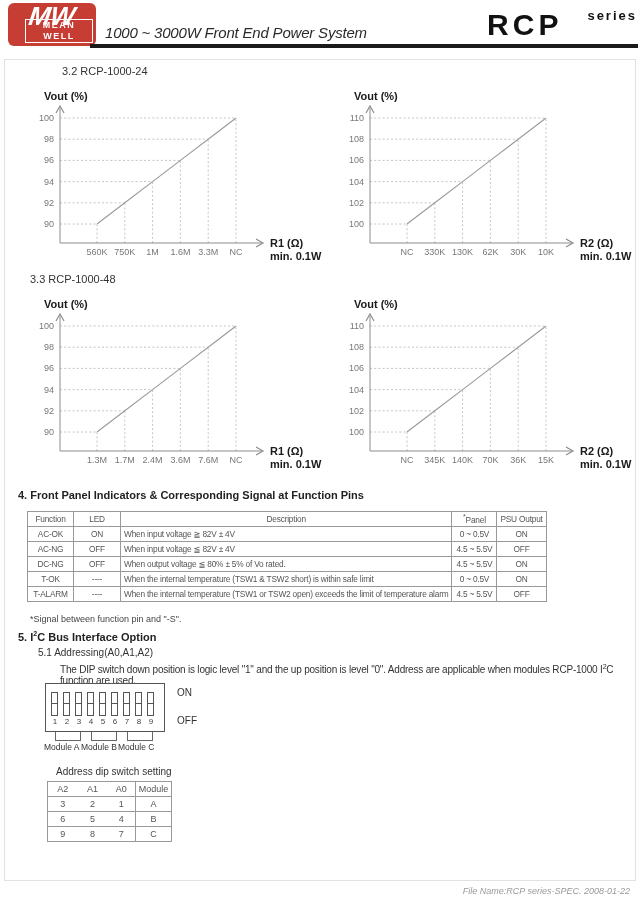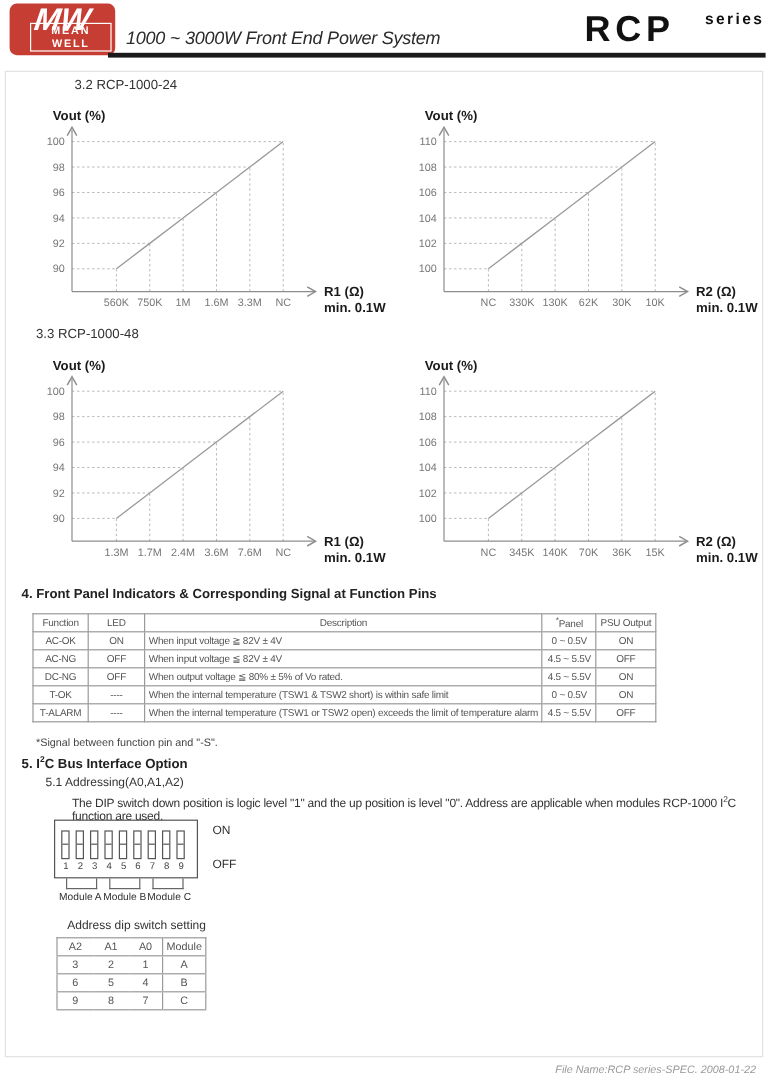--- a/index.html
+++ b/index.html
@@ -49,7 +49,7 @@
   .dip-onoff{position:absolute;left:137px;font-size:10px;color:#333;}
   .dip-bracket{position:absolute;top:54px;height:8px;width:24px;border-left:1px solid #666;
                border-right:1px solid #666;border-bottom:1px solid #666;}
-  .dip-mod{position:absolute;top:64px;width:46px;text-align:center;font-size:8.5px;color:#333;}
+  .dip-mod{position:absolute;top:64px;width:46px;text-align:left;font-size:8.5px;color:#333;}
 
   .addr-label{position:absolute;left:56px;top:766px;font-size:10px;color:#333;}
   table.addr{position:absolute;left:47px;top:781px;border-collapse:collapse;table-layout:fixed;

